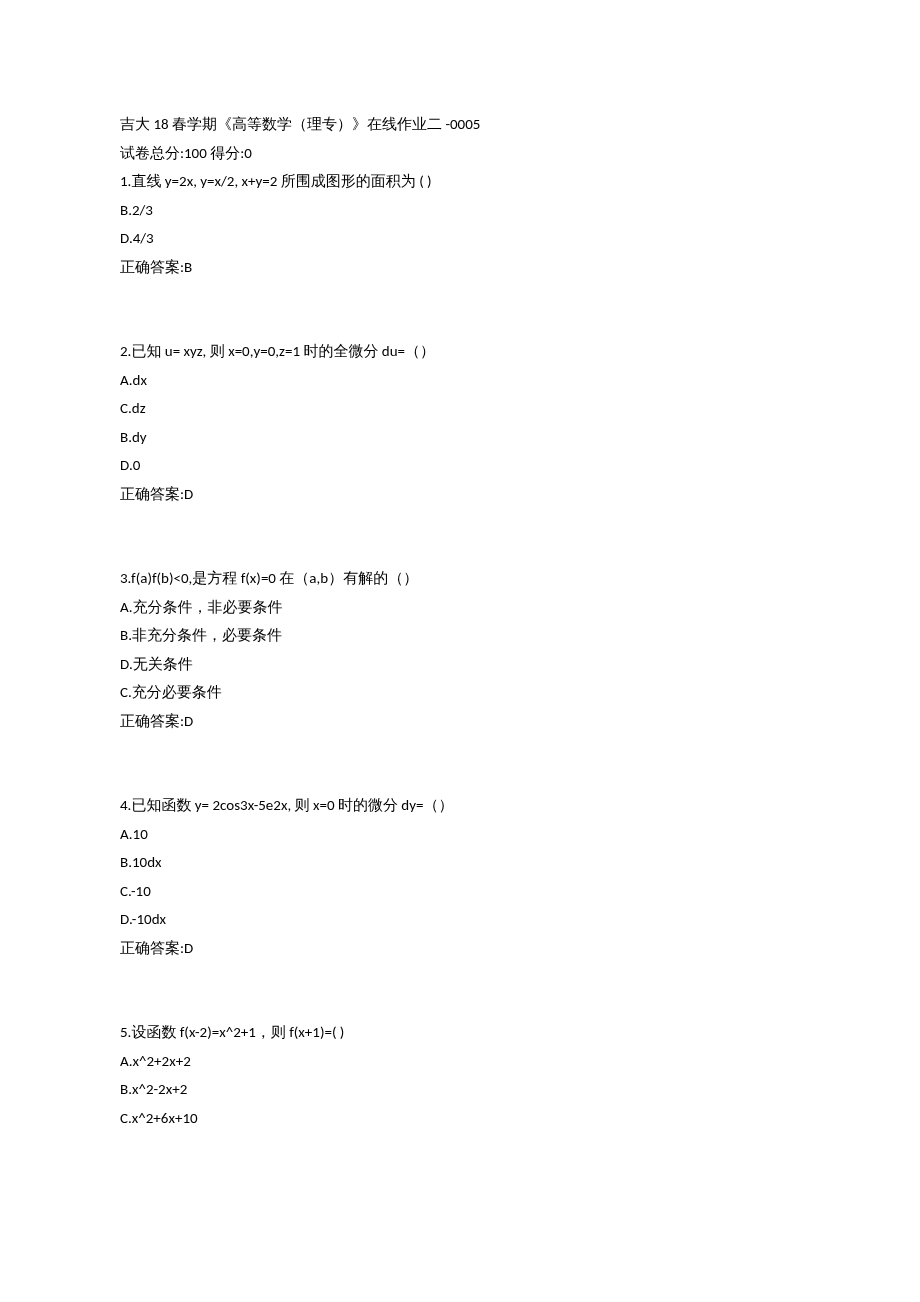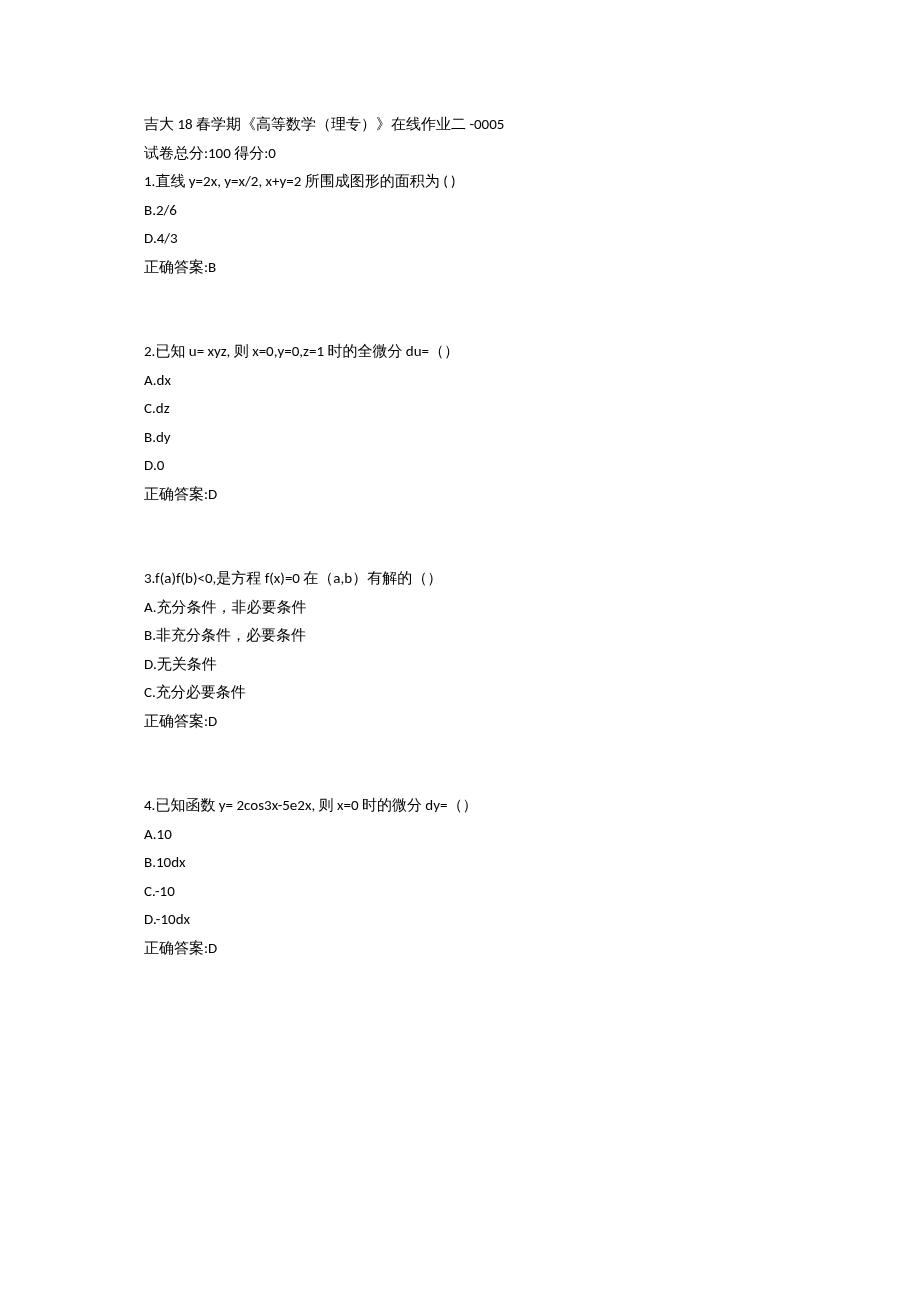--- a/index.html
+++ b/index.html
@@ -20,7 +20,6 @@
   }
   .block {
     margin-bottom: 0;
-    margin-left: 24px;
   }
   .gap {
     height: 56px;

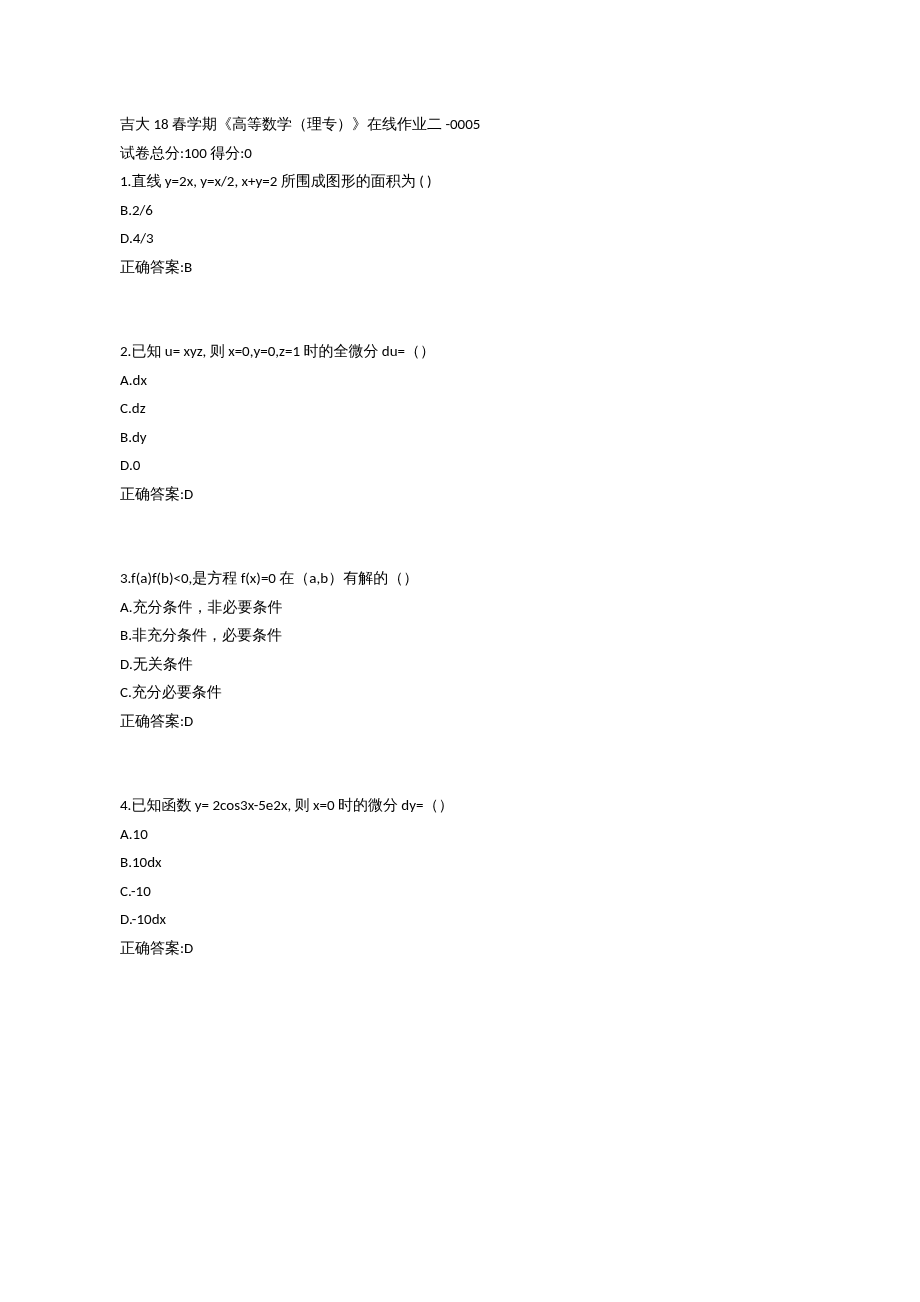--- a/index.html
+++ b/index.html
@@ -37,7 +37,7 @@
 
   <div class="block">
     <span class="line">1.直线  y=2x, y=x/2, x+y=2  所围成图形的面积为  ( )</span>
-    <span class="line">B.2/6</span>
+    <span class="line">B.2/3</span>
     <span class="line">D.4/3</span>
     <span class="line">正确答案:B</span>
   </div>

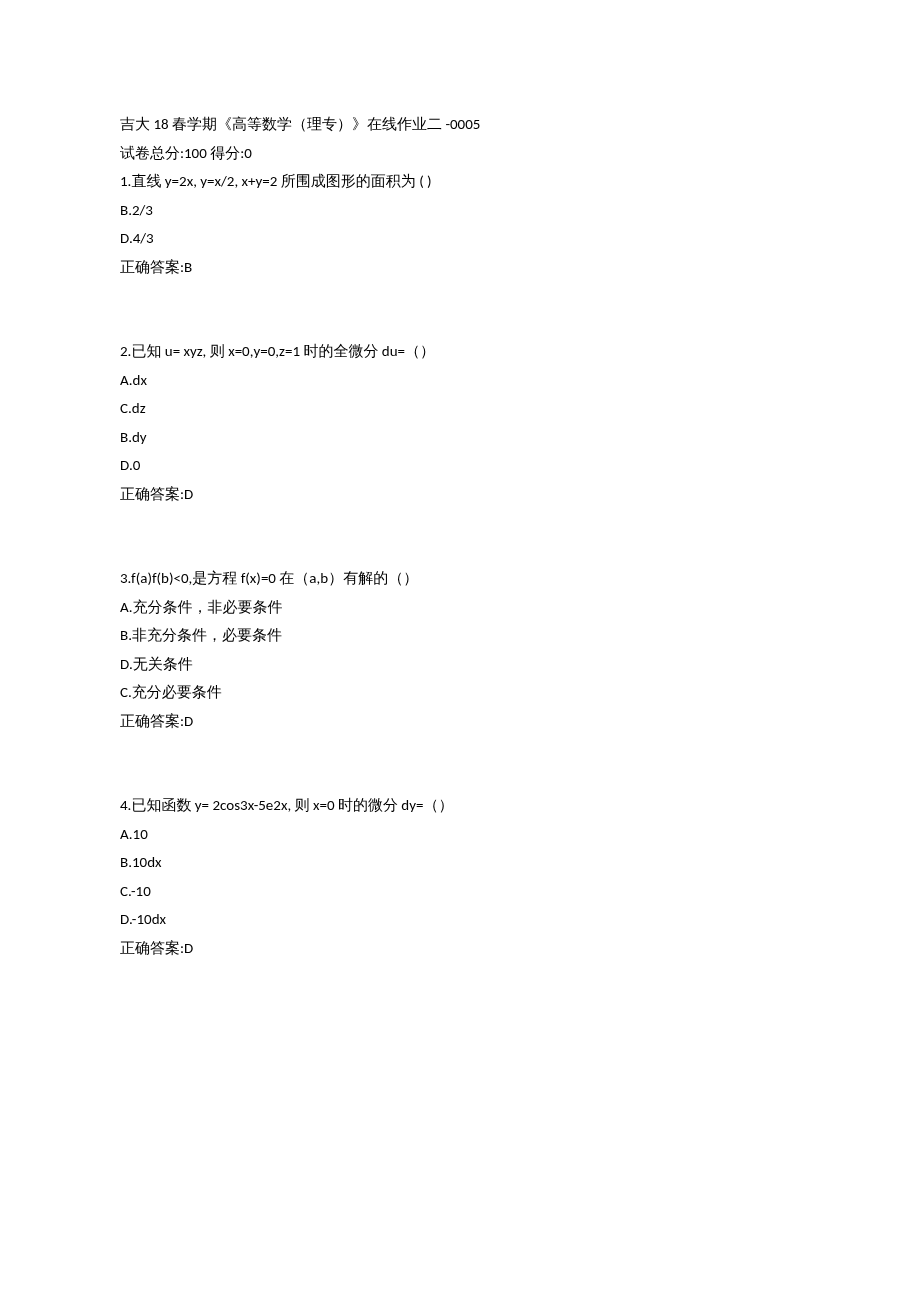--- a/index.html
+++ b/index.html
@@ -77,6 +77,12 @@
 
   <div class="gap"></div>
 
+  <div class="block">
+    <span class="line">5.设函数 f(x-2)=x^2+1，则 f(x+1)=( )</span>
+    <span class="line">A.x^2+2x+2</span>
+    <span class="line">B.x^2-2x+2</span>
+    <span class="line">C.x^2+6x+10</span>
+  </div>
 
 </div>
 

